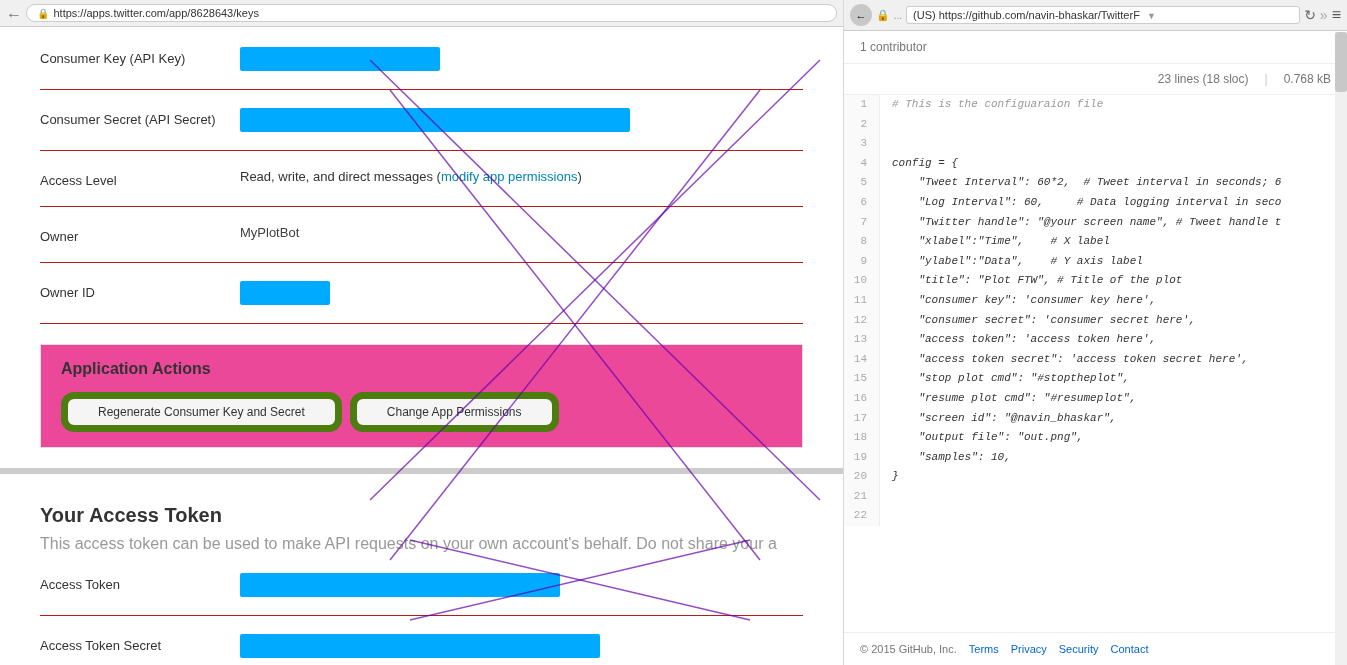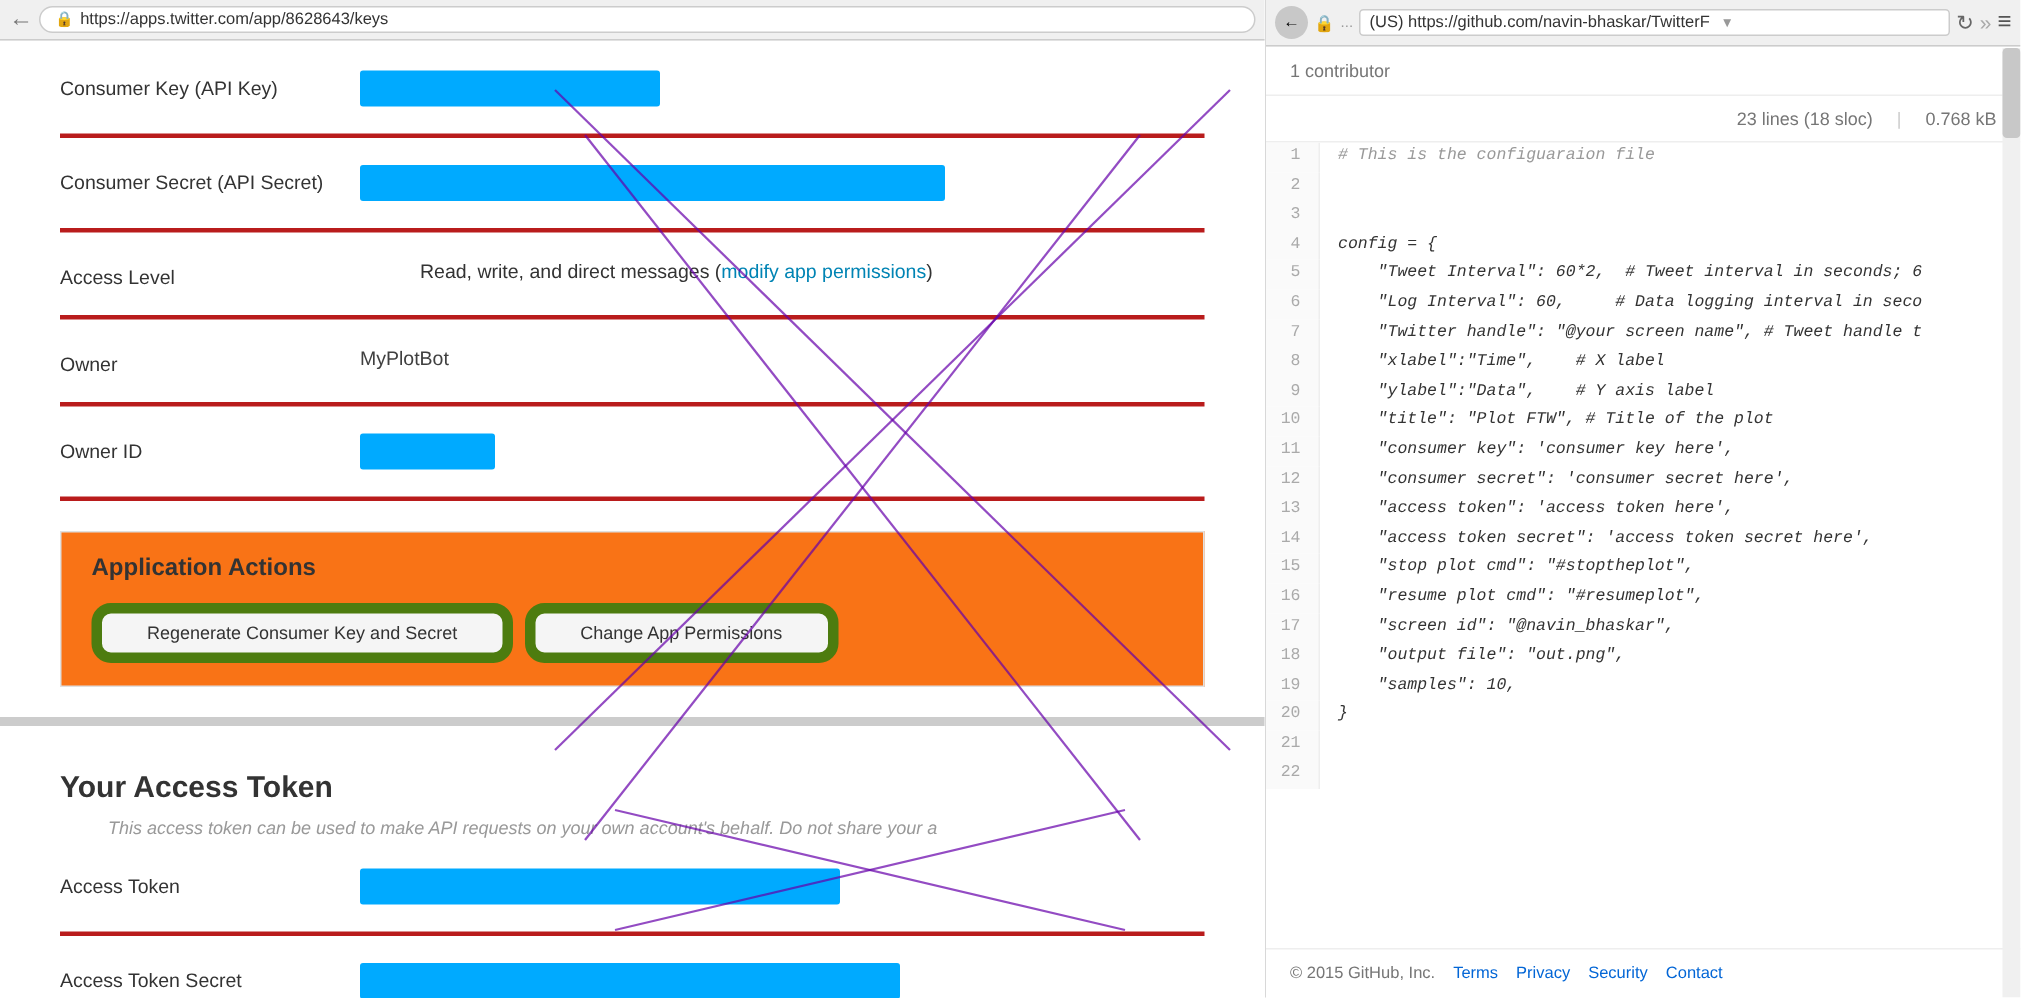--- a/index.html
+++ b/index.html
@@ -20,7 +20,7 @@
       align-items: flex-start;
       margin-bottom: 18px;
       padding-bottom: 18px;
-      border-bottom: 3px solid #b91c1c;
+      border-bottom: 1px solid #b91c1c;
     }
     .field-label {
       width: 200px;

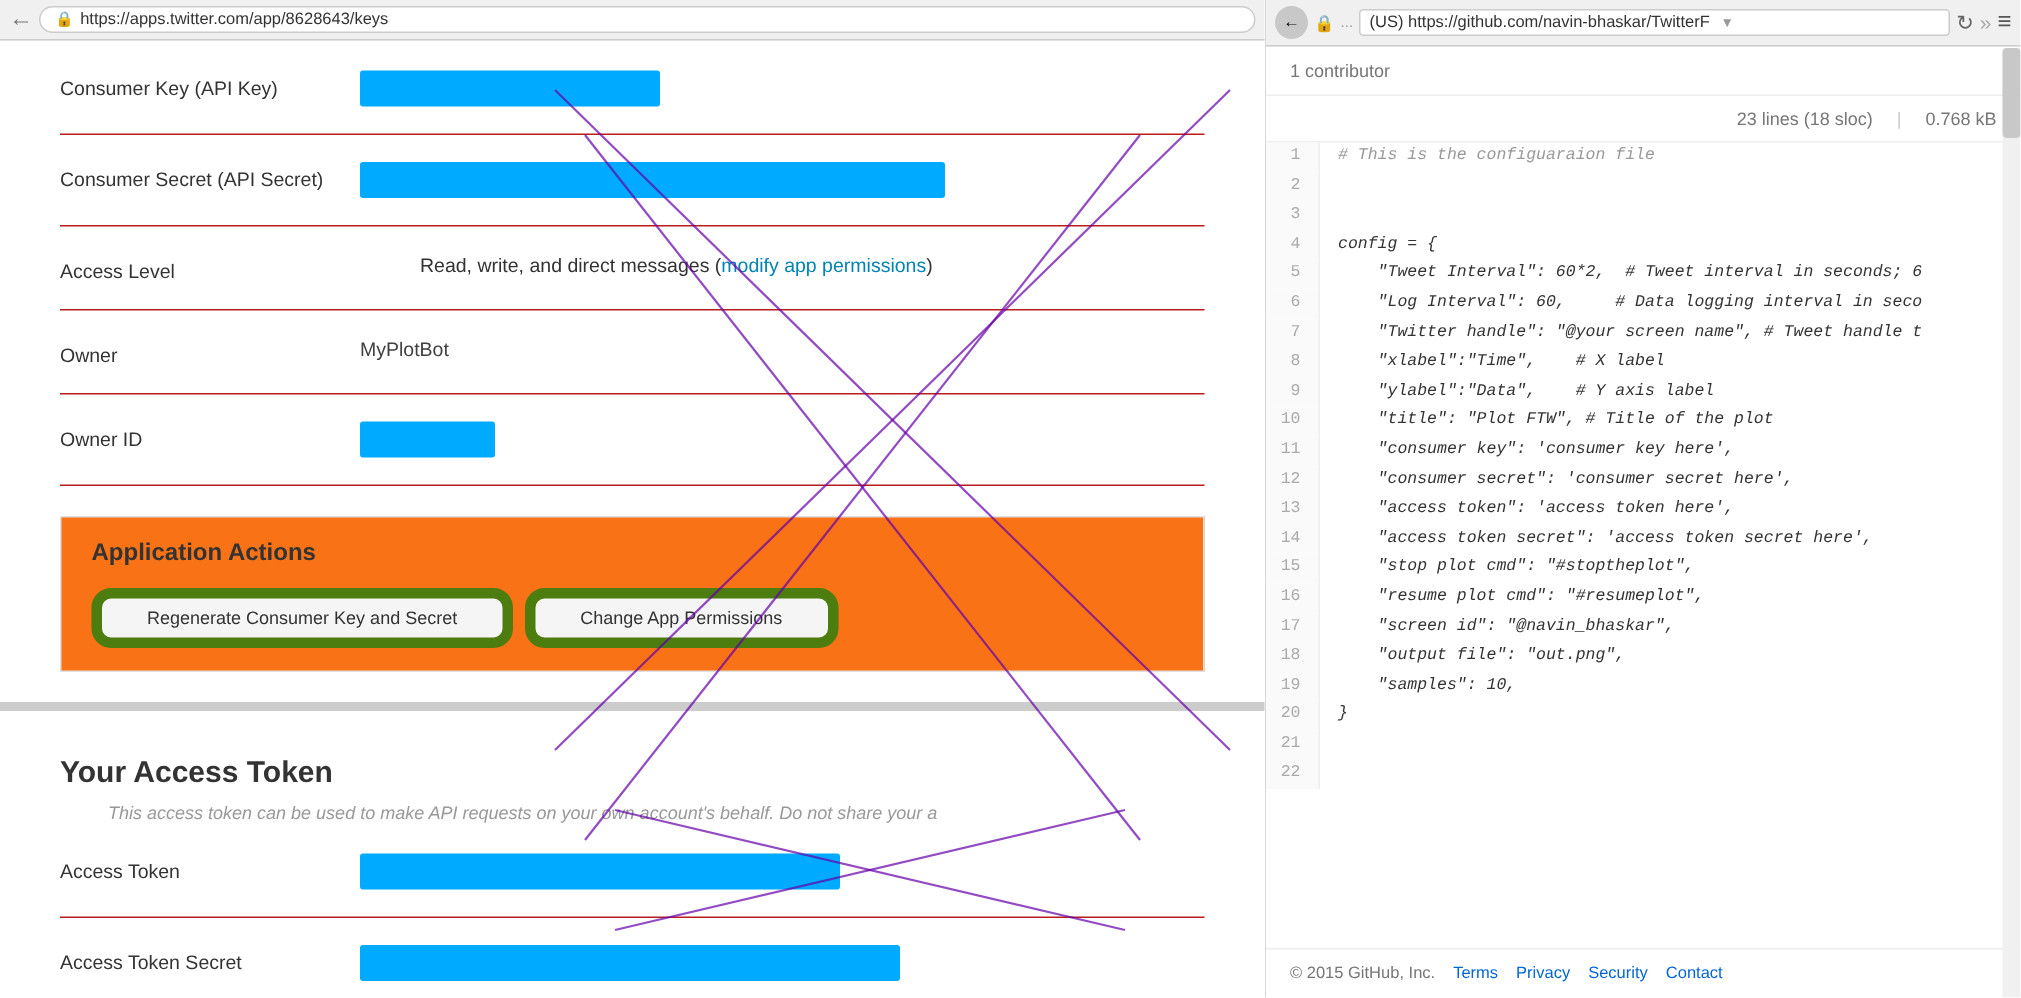--- a/index.html
+++ b/index.html
@@ -45,7 +45,7 @@
     .bar-access-token { width: 320px; }
     .bar-access-token-secret { width: 360px; }
 
-    .access-level-text { color: #333; margin-left: 40px; }
+    .access-level-text { color: #333; }
     .modify-link { color: #0084b4; text-decoration: none; }
 
     

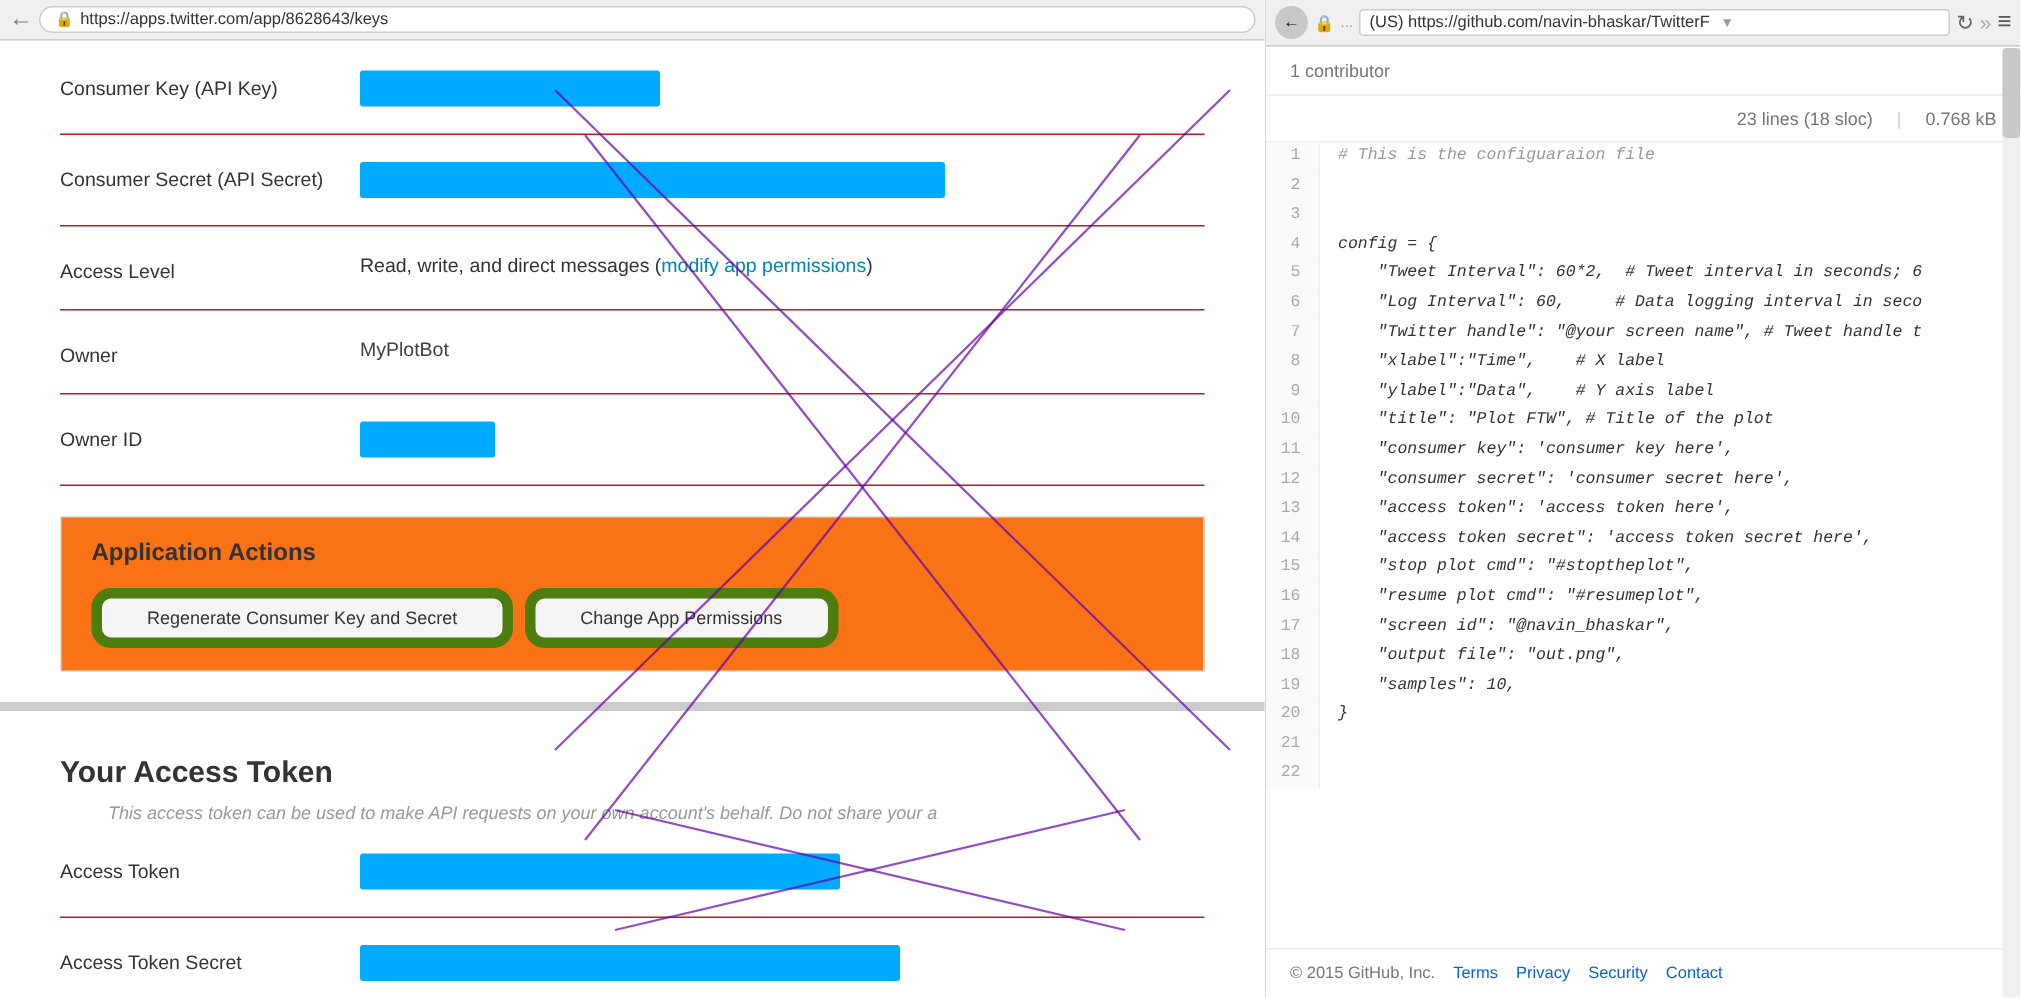--- a/index.html
+++ b/index.html
@@ -52,7 +52,7 @@
     .app-actions-section {
       margin: 20px 0;
       padding: 15px 20px;
-      background: #f97316;
+      background: #ec4899;
       border: 1px solid #e0e0e0;
     }
     .app-actions-title {

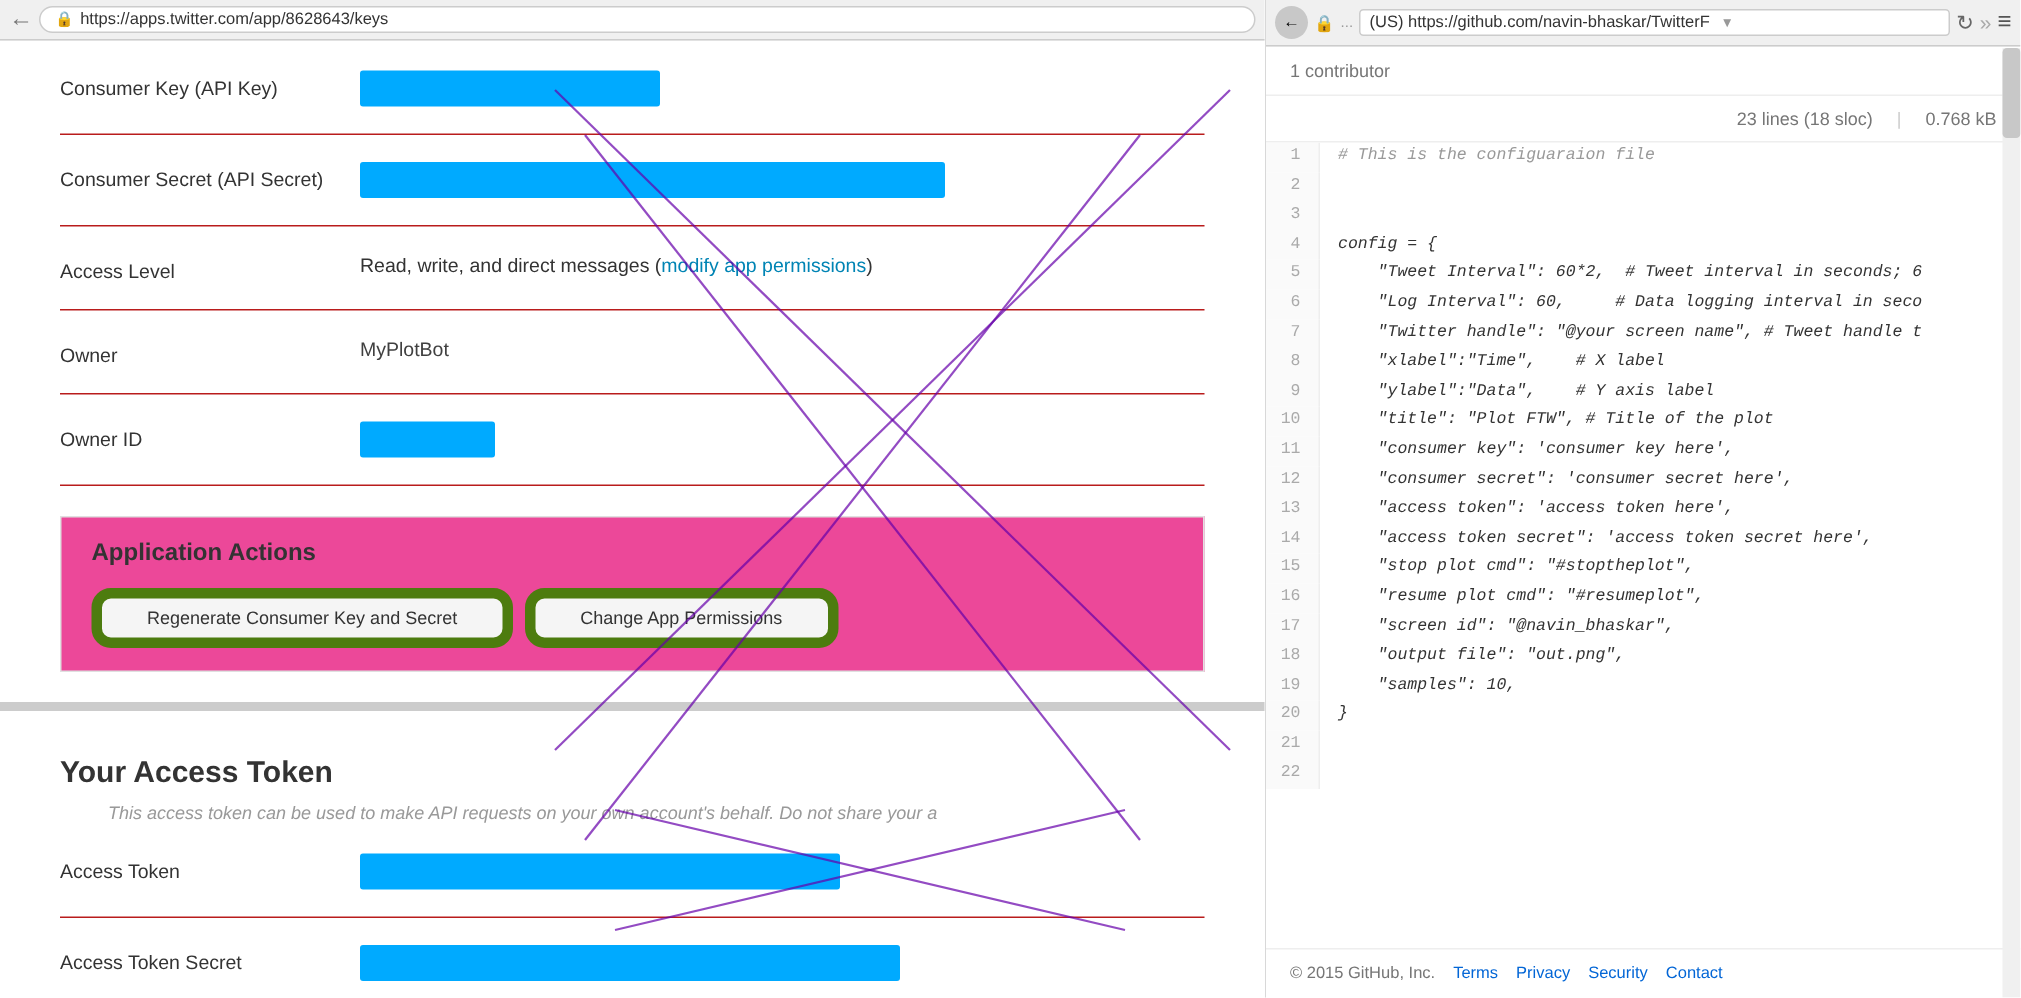--- a/index.html
+++ b/index.html
@@ -87,11 +87,9 @@
       margin-bottom: 8px;
     }
     .section-desc {
-      font-size: 12px;
+      font-size: 16px;
       color: #999;
       margin-bottom: 20px;
-      font-style: italic;
-      margin-left: 32px;
     }
 
     

